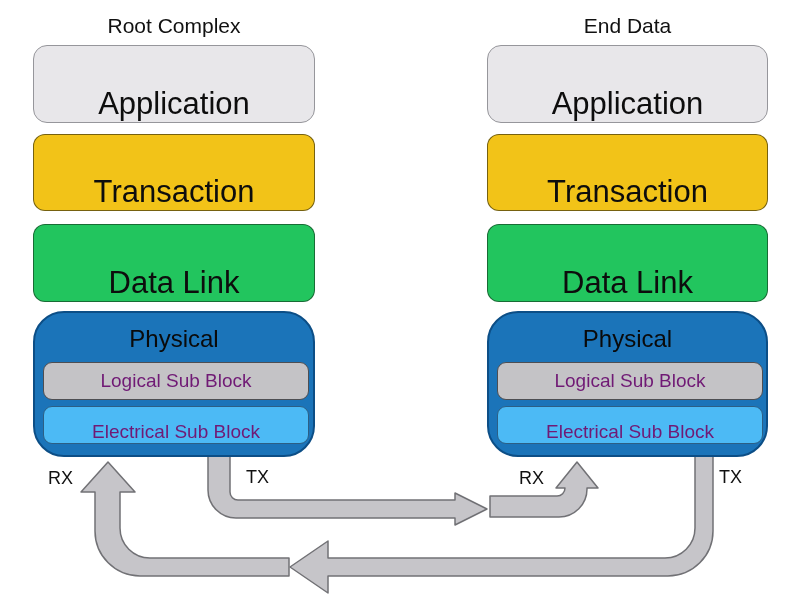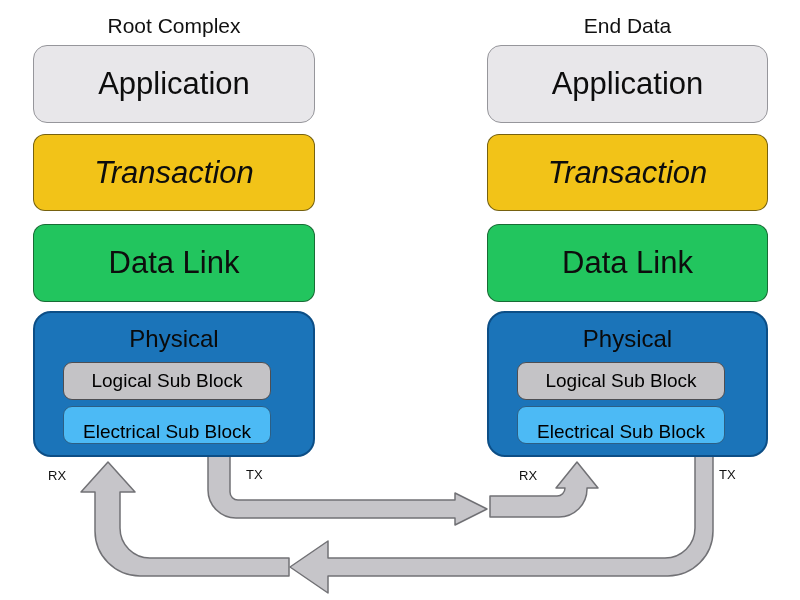--- a/index.html
+++ b/index.html
@@ -12,7 +12,7 @@
     text-align:center;font-size:21px;color:#111;
   }
   .layer{
-    position:absolute;box-sizing:border-box;display:flex;align-items:center;justify-content:center;
+    position:absolute;box-sizing:border-box;display:flex;align-items:flex-end;justify-content:center;
     font-size:31px;color:#0d0d0d;
   }
   .app{background:#E8E7EA;border:1.5px solid #96969B;border-radius:14px;}

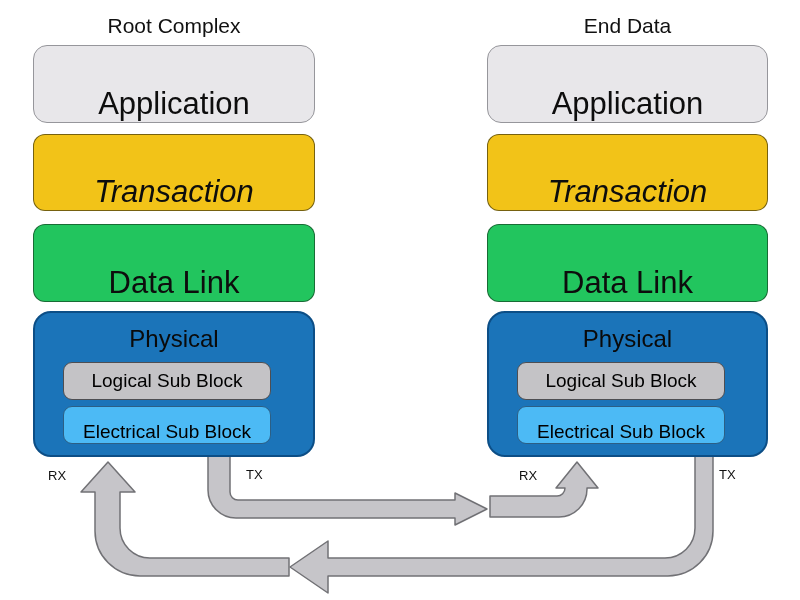--- a/index.html
+++ b/index.html
@@ -16,7 +16,7 @@
     font-size:31px;color:#0d0d0d;
   }
   .app{background:#E8E7EA;border:1.5px solid #96969B;border-radius:14px;}
-  .trans{background:#F2C318;border:1.5px solid rgba(50,45,10,0.65);border-radius:12px;font-style:italic;}
+  .trans{background:#F2C318;border:1.5px solid rgba(50,45,10,0.65);border-radius:12px;}
   .dl{background:#22c55e;border:1.5px solid rgba(20,60,30,0.65);border-radius:12px;}
   .phys{background:#1B74B9;border:2px solid #0C4E86;border-radius:18px;justify-content:flex-start;align-items:flex-start;}
   .phys-label{

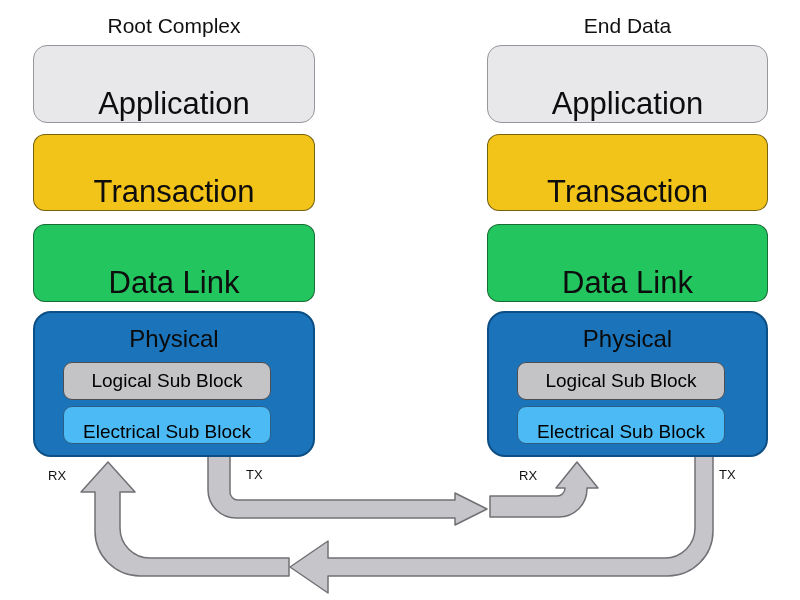--- a/index.html
+++ b/index.html
@@ -18,7 +18,7 @@
   .app{background:#E8E7EA;border:1.5px solid #96969B;border-radius:14px;}
   .trans{background:#F2C318;border:1.5px solid rgba(50,45,10,0.65);border-radius:12px;}
   .dl{background:#22c55e;border:1.5px solid rgba(20,60,30,0.65);border-radius:12px;}
-  .phys{background:#1B74B9;border:2px solid #0C4E86;border-radius:18px;justify-content:flex-start;align-items:flex-start;}
+  .phys{background:#1B74B9;border:2px solid #0C4E86;border-radius:31px;justify-content:flex-start;align-items:flex-start;}
   .phys-label{
     position:absolute;top:12px;left:0;width:100%;text-align:center;font-size:24px;color:#0a0a0a;
   }

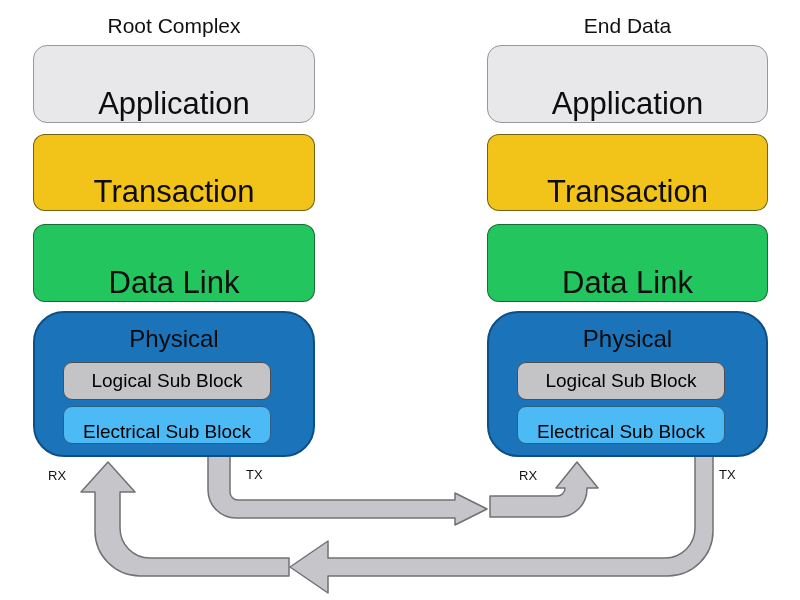--- a/index.html
+++ b/index.html
@@ -23,8 +23,8 @@
     position:absolute;top:12px;left:0;width:100%;text-align:center;font-size:24px;color:#0a0a0a;
   }
   .sub{
-    position:absolute;left:28px;width:208px;height:38px;box-sizing:border-box;
-    display:flex;align-items:center;justify-content:center;font-size:19px;border-radius:9px;color:#000000;
+    position:absolute;left:8px;width:266px;height:38px;box-sizing:border-box;
+    display:flex;align-items:center;justify-content:center;font-size:19px;border-radius:9px;color:#701a75;
   }
   .logical{top:49px;background:#C4C3C6;border:1.5px solid #4E4E52;}
   .electrical{top:93px;background:#4CBAF5;border:1.5px solid #2C5F85;align-items:flex-end;}

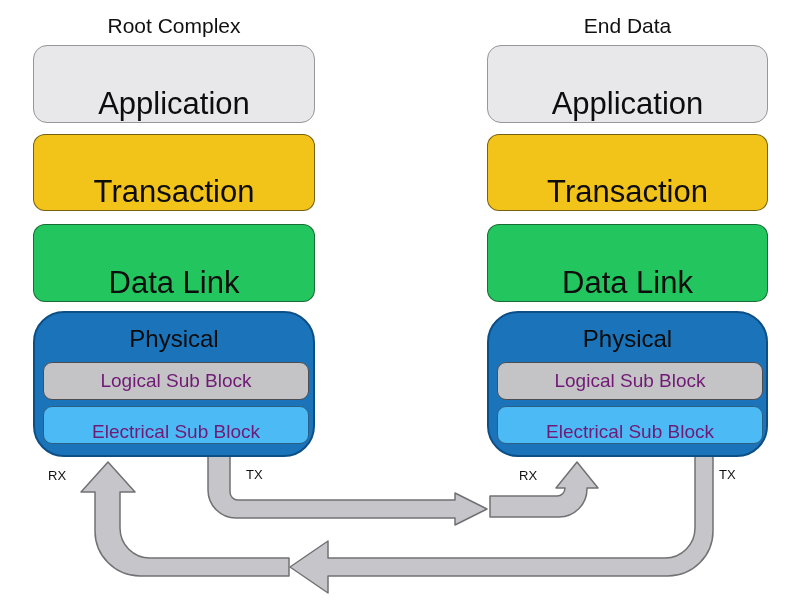--- a/index.html
+++ b/index.html
@@ -29,7 +29,7 @@
   .logical{top:49px;background:#C4C3C6;border:1.5px solid #4E4E52;}
   .electrical{top:93px;background:#4CBAF5;border:1.5px solid #2C5F85;align-items:flex-end;}
   .port-label{
-    position:absolute;font-size:13px;color:#111;width:44px;
+    position:absolute;font-size:18px;color:#111;width:44px;
   }
   svg#wires{position:absolute;left:0;top:0;z-index:0;}
   .boxes{position:absolute;left:0;top:0;width:800px;height:600px;z-index:1;pointer-events:none;}

